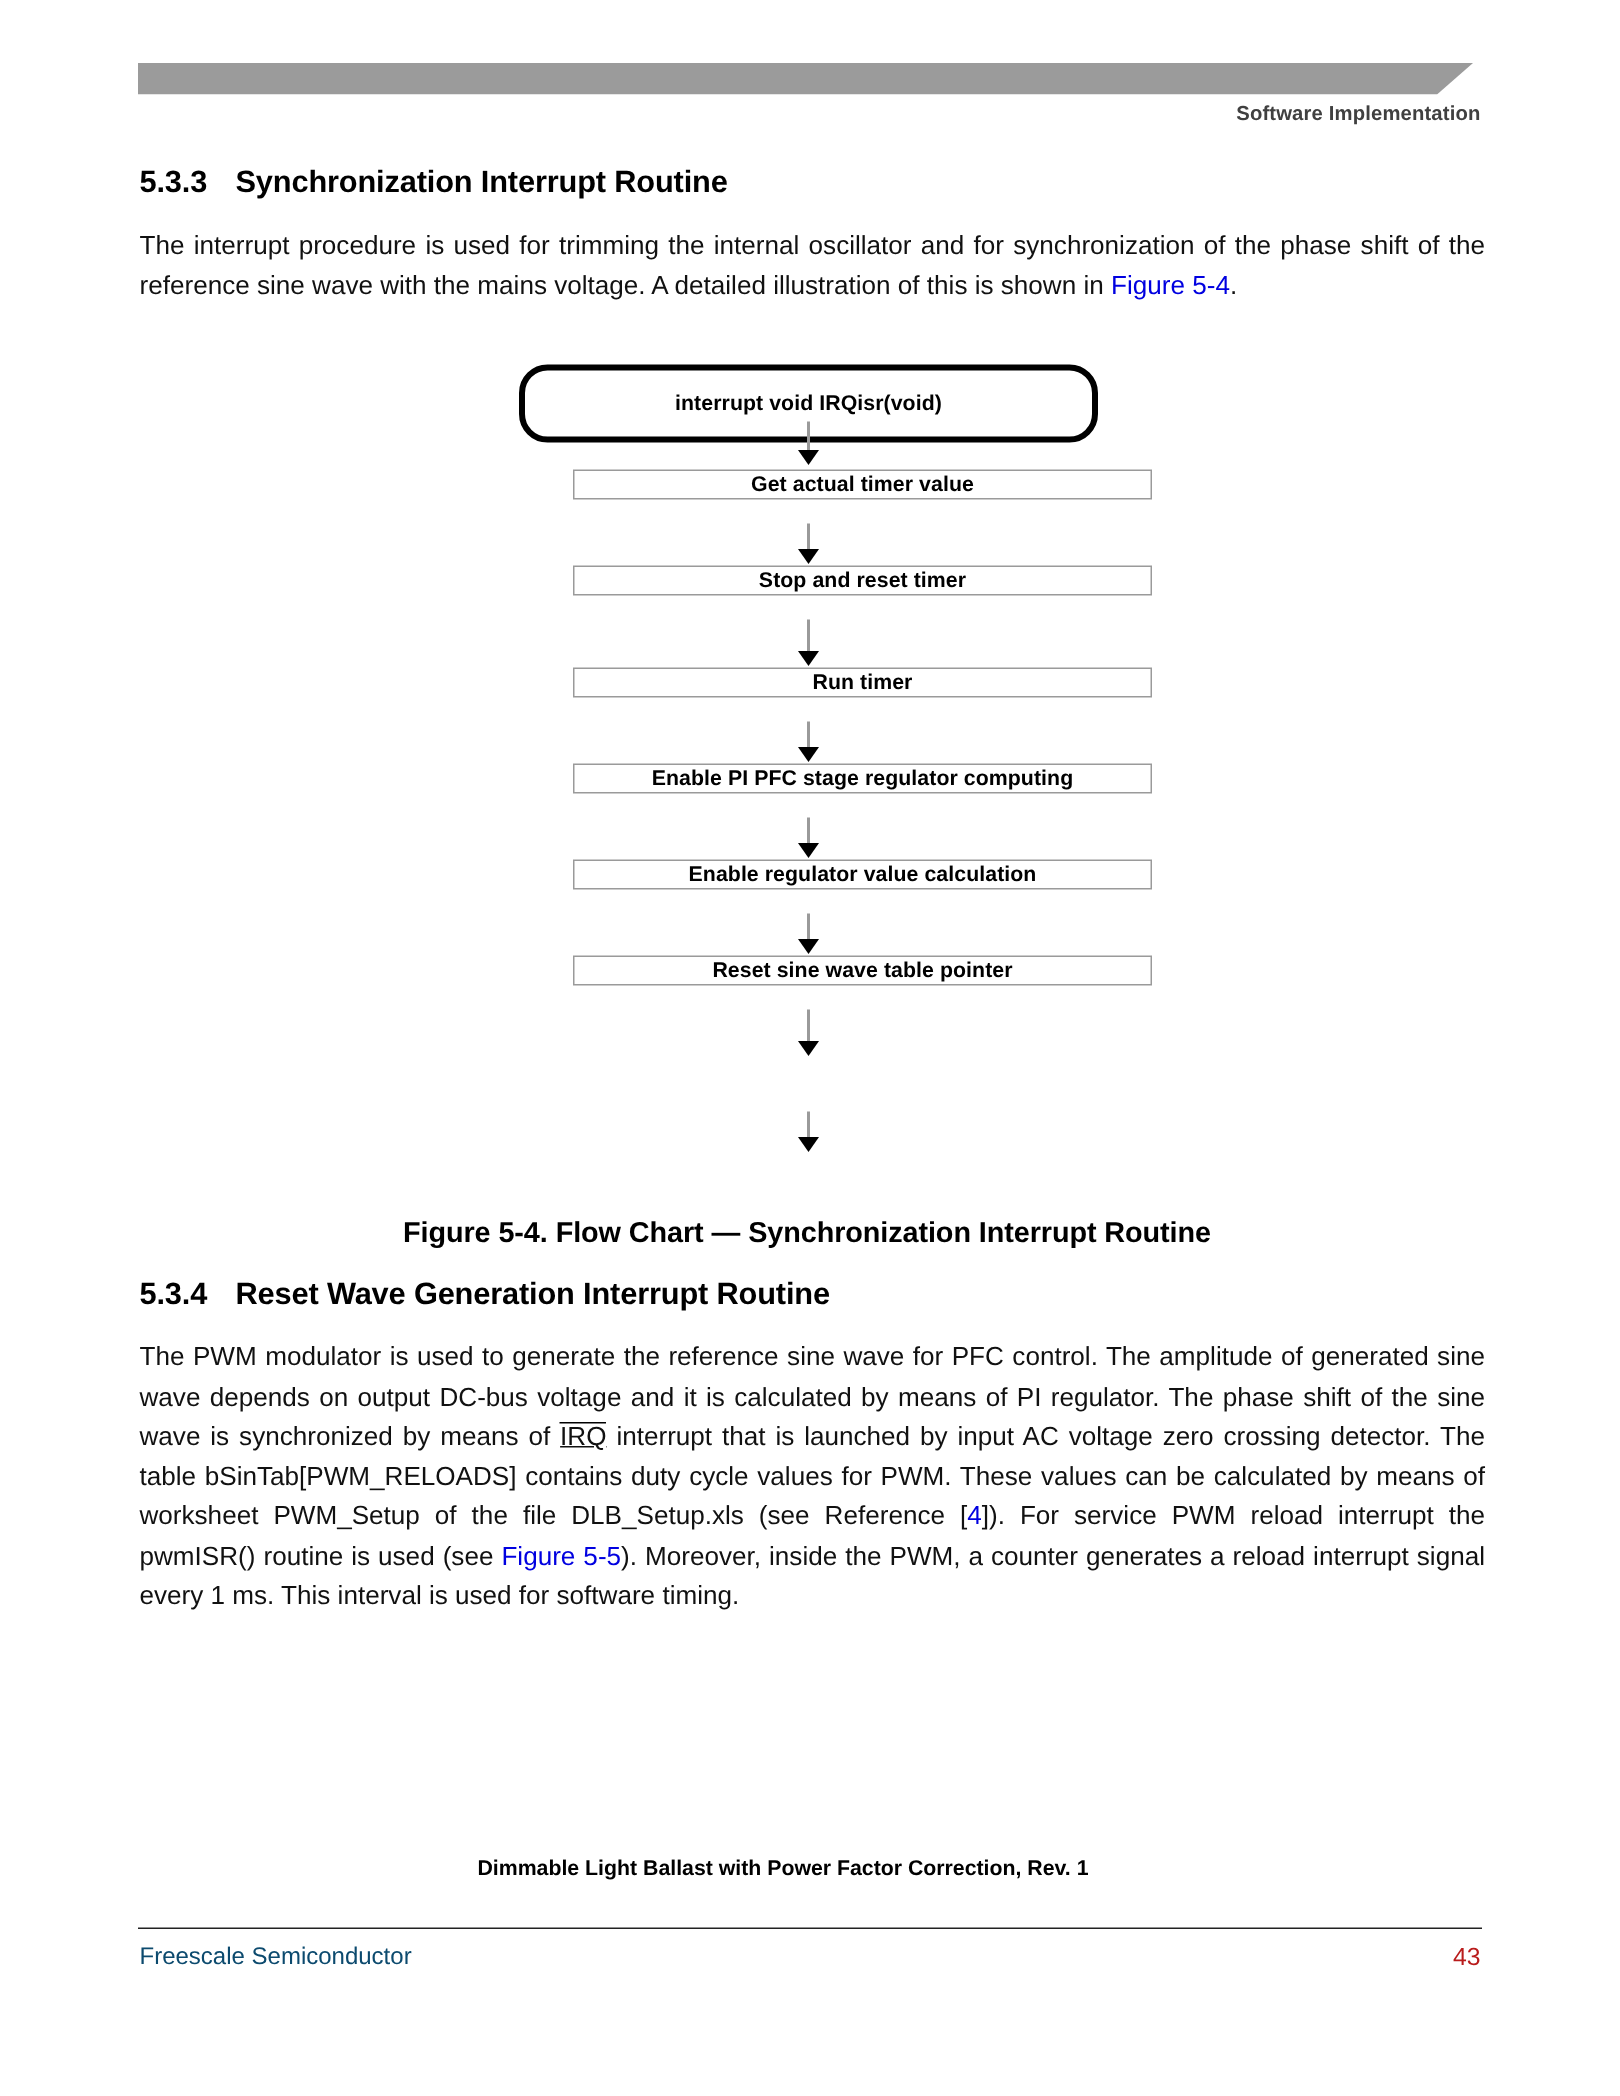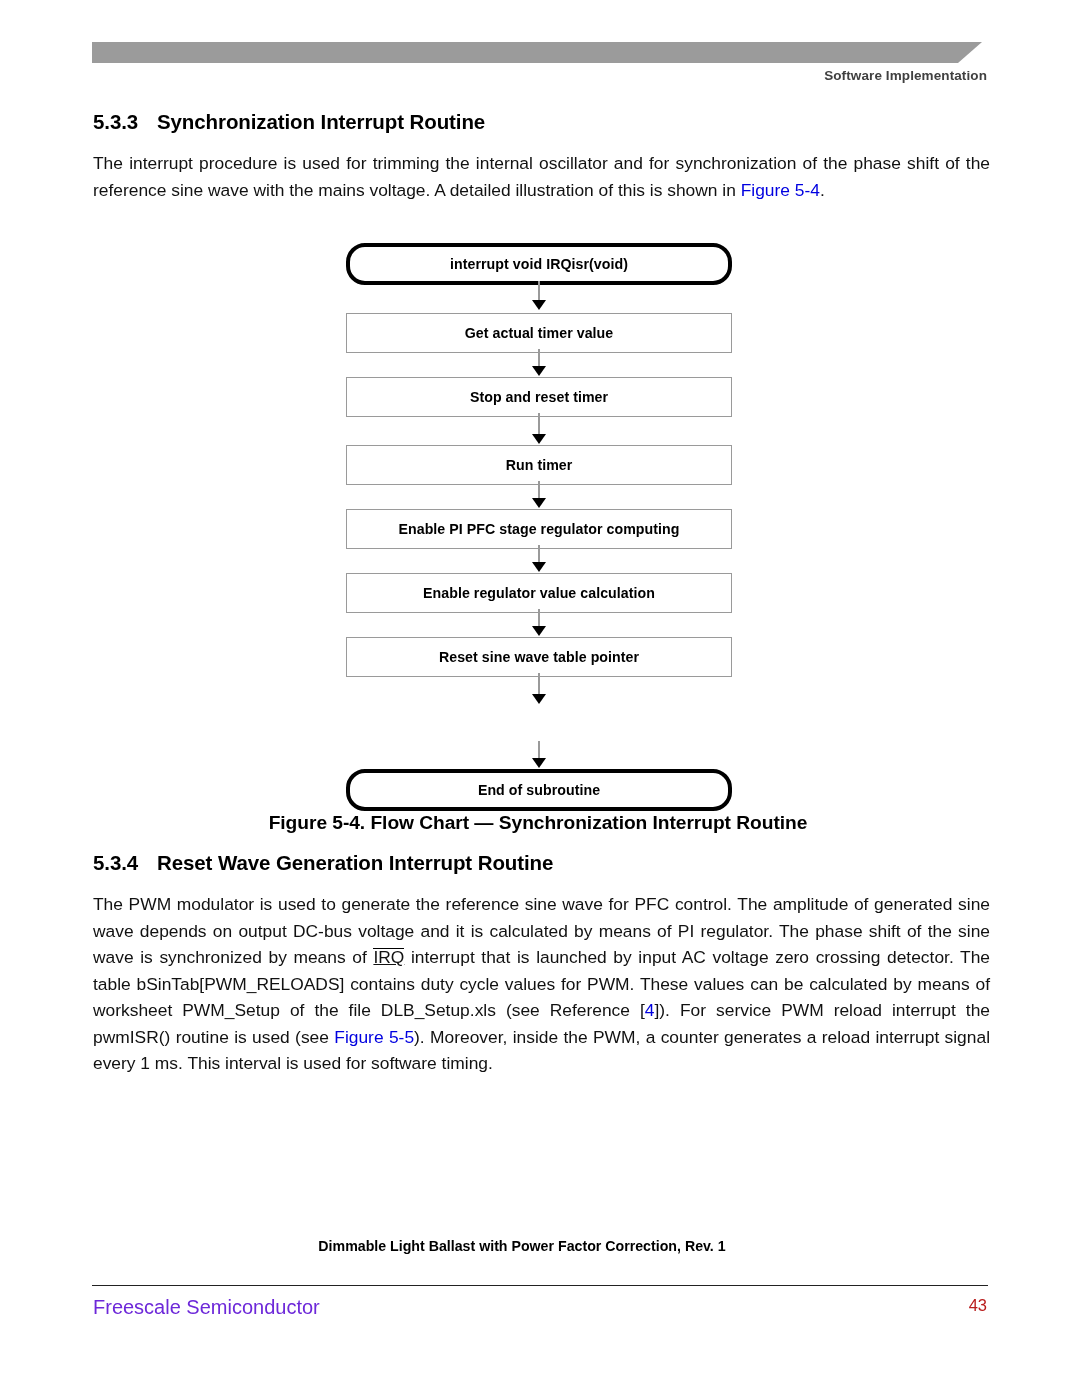--- a/index.html
+++ b/index.html
@@ -113,7 +113,7 @@
     border-radius: 0;
   }
   .flow-node.terminal {
-    height: 42px;
+    height: 52px;
     border: 4.5px solid #000000;
     border-radius: 19px;
   }

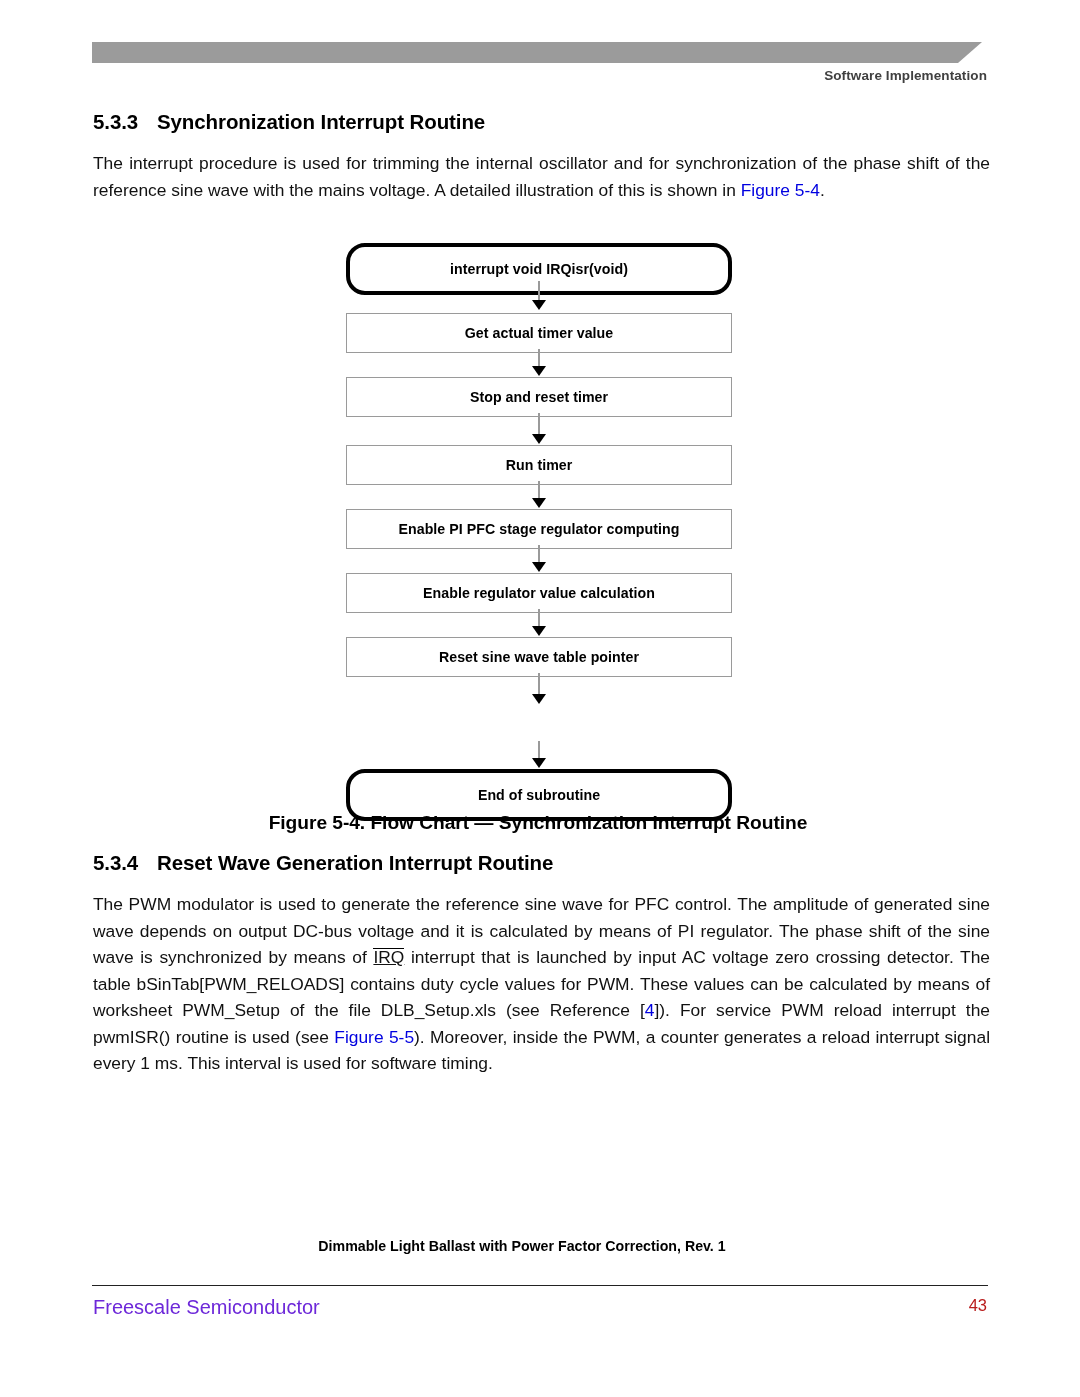--- a/index.html
+++ b/index.html
@@ -108,9 +108,10 @@
     text-align: center;
   }
   .flow-node.process {
-    height: 40px;
+    height: 20px;
     border: 1.5px solid #9a9a9a;
     border-radius: 0;
+    margin-left: 36px;
   }
   .flow-node.terminal {
     height: 52px;

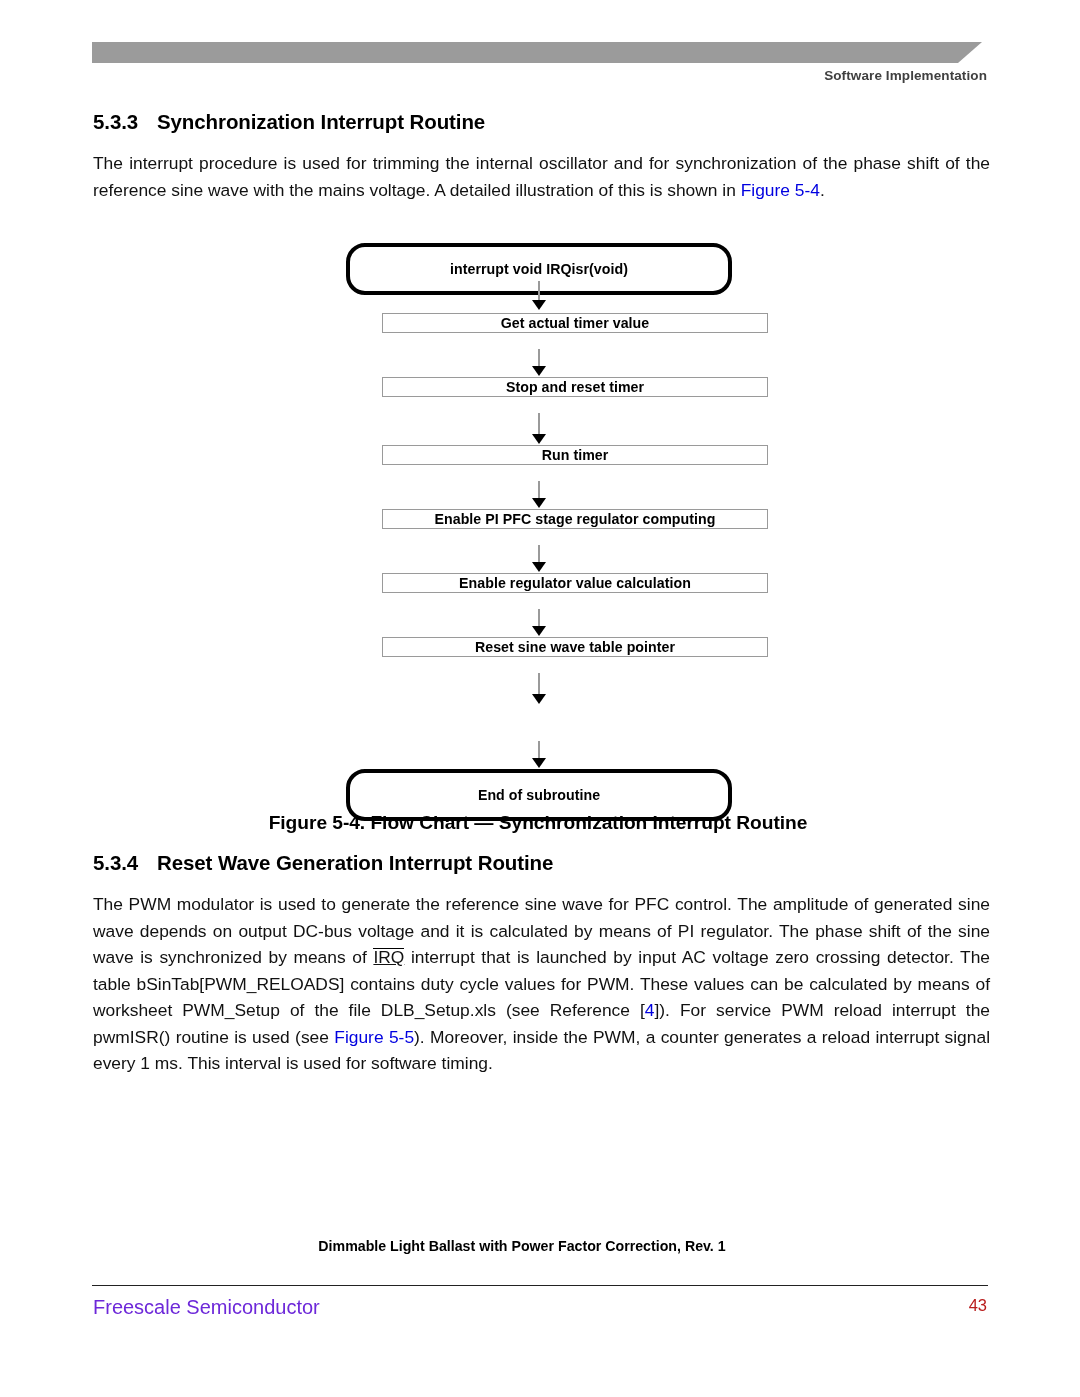--- a/index.html
+++ b/index.html
@@ -270,9 +270,6 @@
       <div class="head" style="top:17px;"></div>
     </div>
 
-    <div class="flow-node terminal" style="top:526px;">
-      <span>End of subroutine</span>
-    </div>
 
   </div>
 

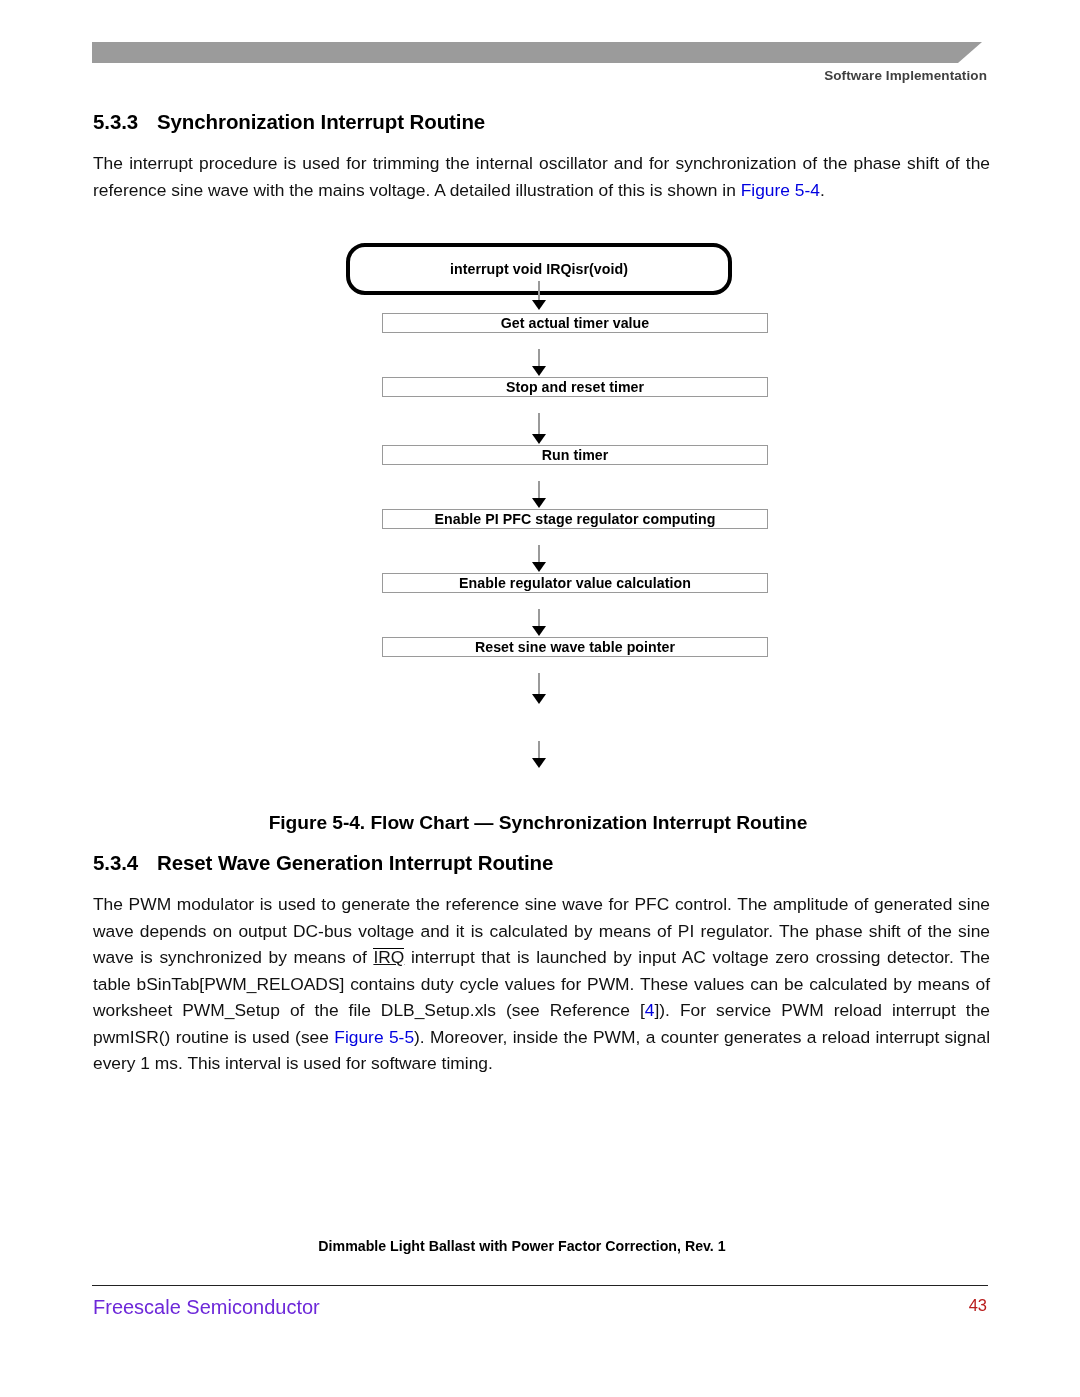--- a/index.html
+++ b/index.html
@@ -175,8 +175,8 @@
     position: absolute;
     left: 93px;
     top: 1296px;
-    font-size: 20px;
-    color: #6d28d9;
+    font-size: 16px;
+    color: #0c4a6e;
   }
   .footer-right {
     position: absolute;

